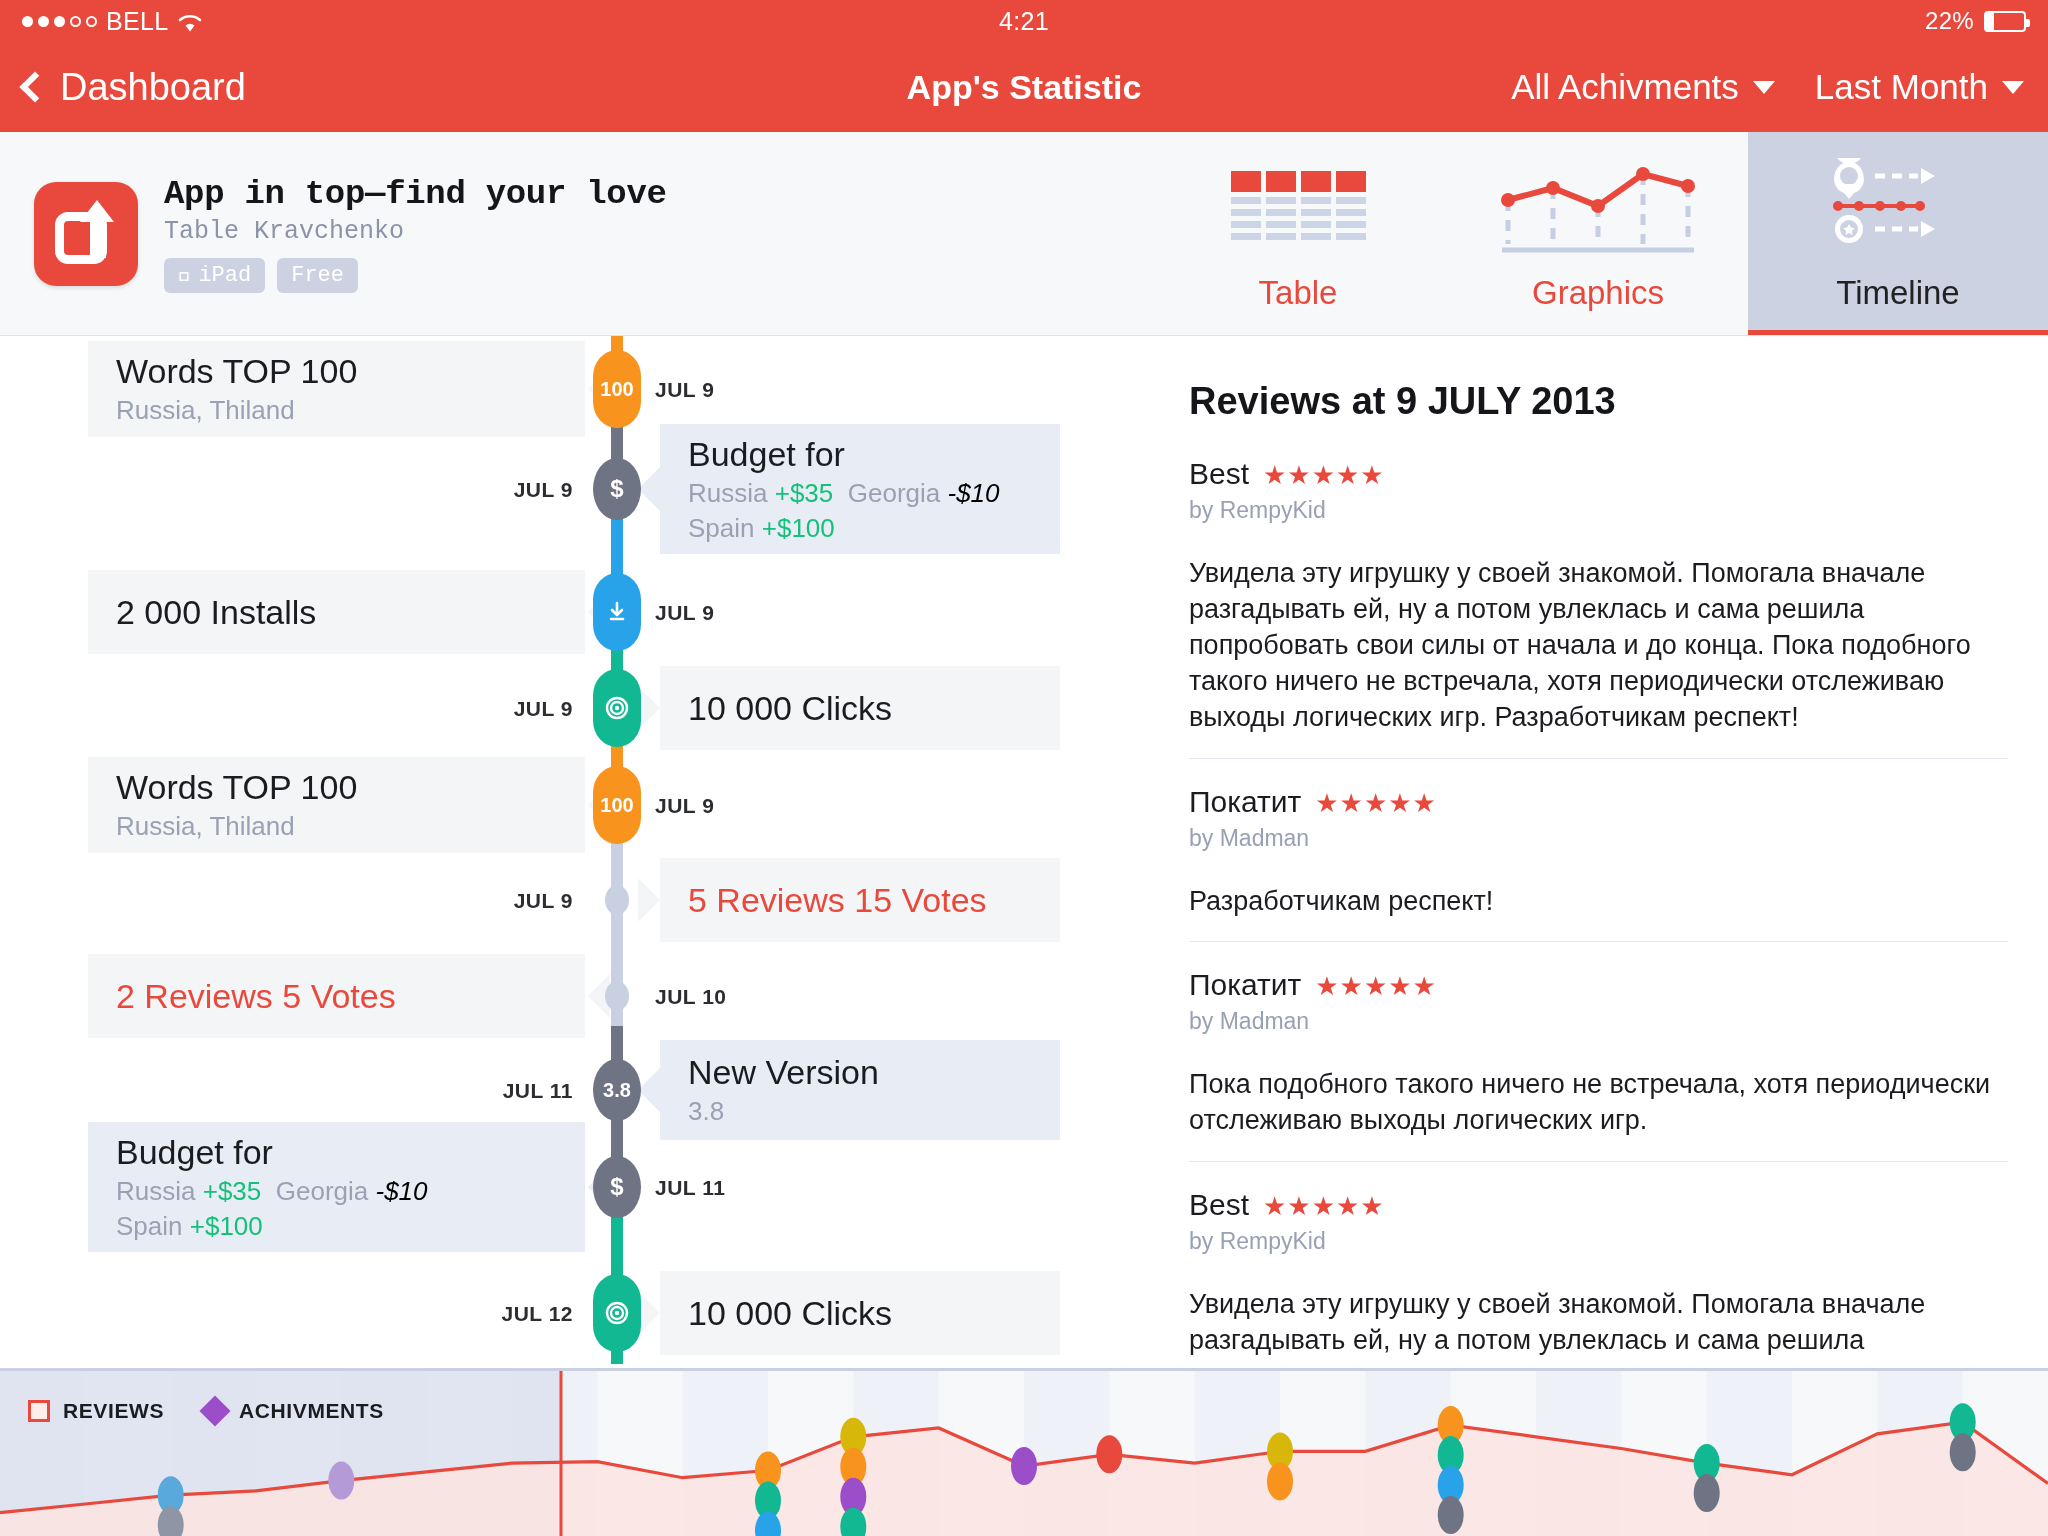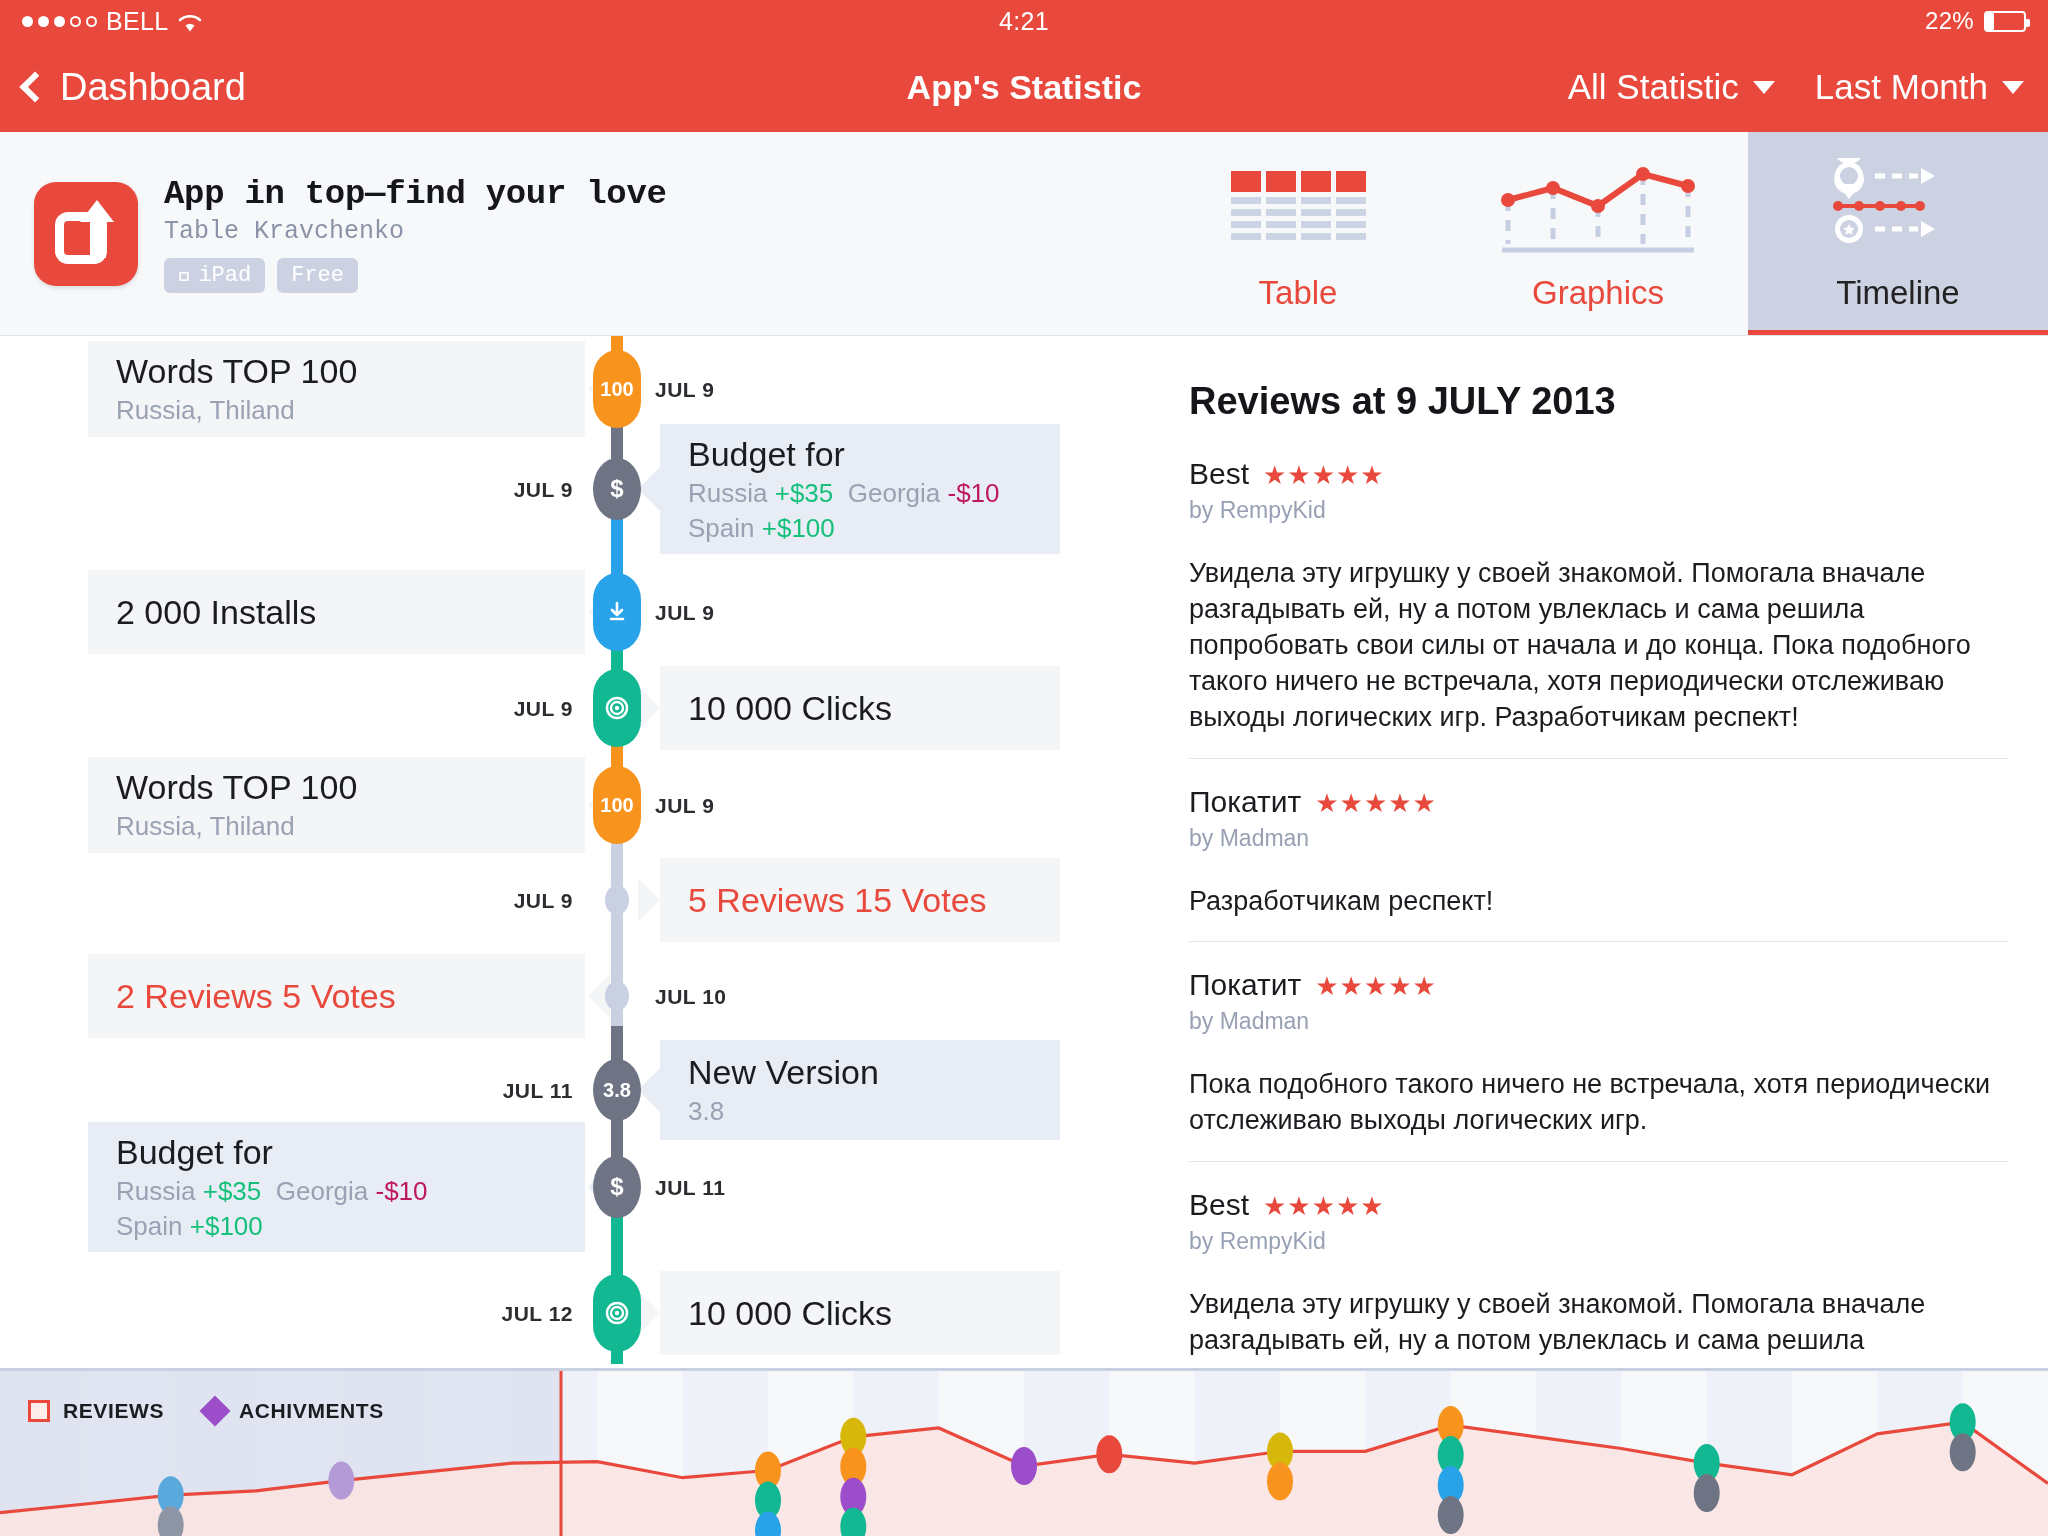--- a/index.html
+++ b/index.html
@@ -156,7 +156,7 @@
   <div class="nav-title">App's Statistic</div>
   <div class="nav-right">
     <div class="nav-drop">
-      <span>All Statistic</span>
+      <span>All Achivments</span>
       <span class="caret"></span>
     </div>
     <div class="nav-drop">

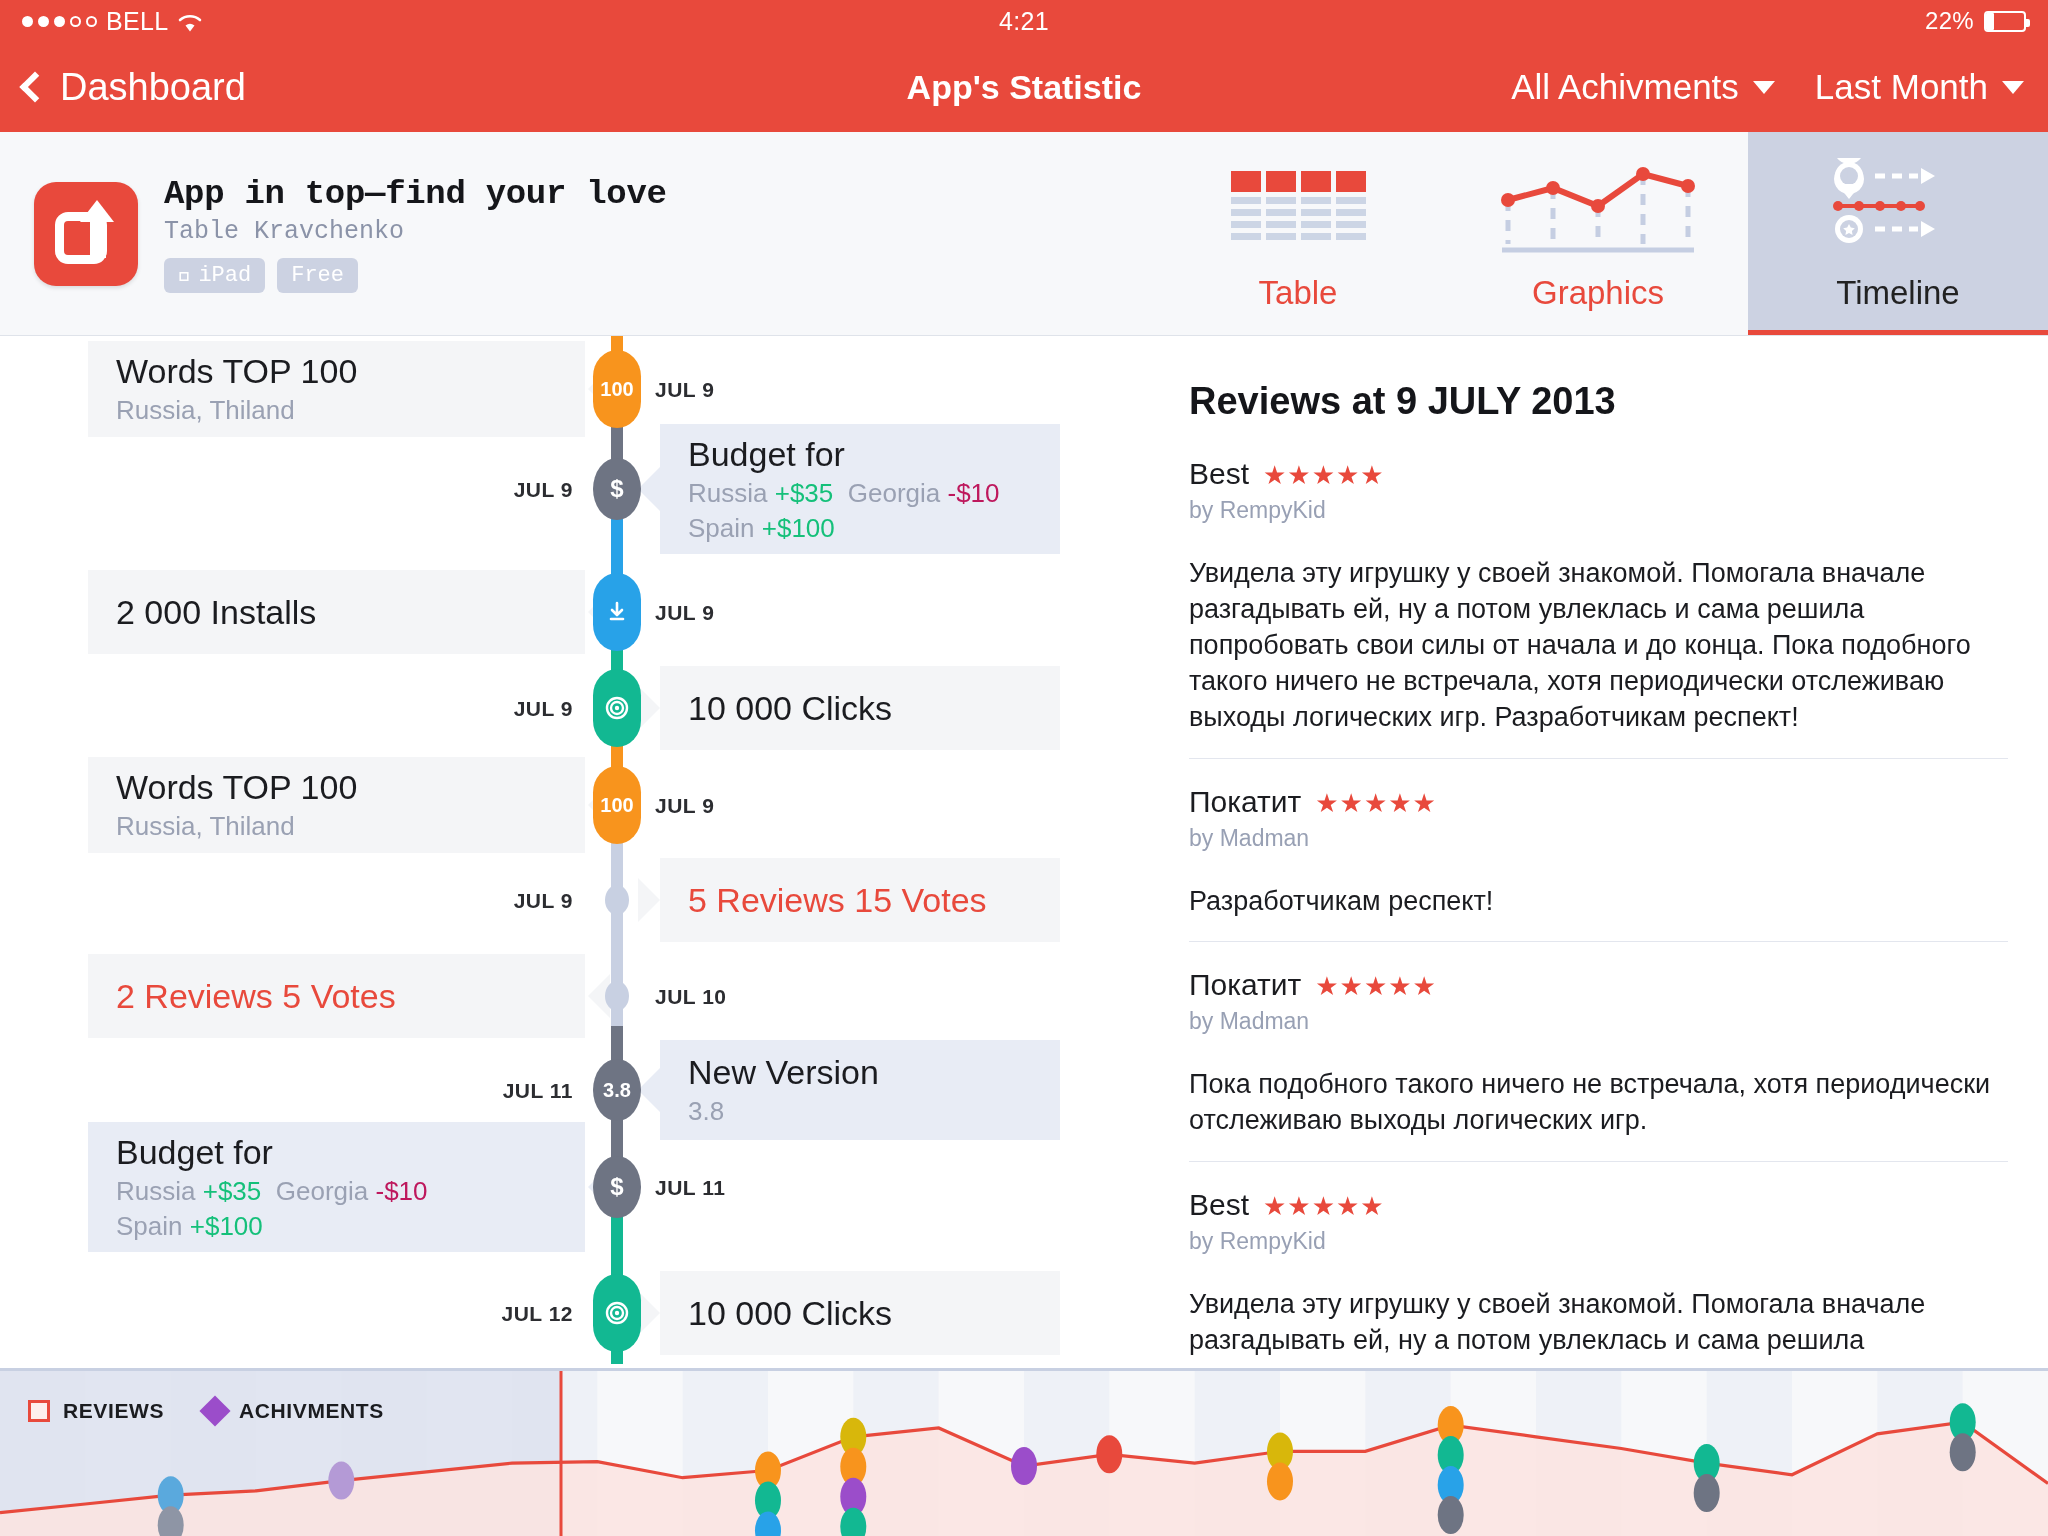--- a/index.html
+++ b/index.html
@@ -88,7 +88,7 @@
   .card .c-sub{font-size:26px;color:#9aa1b3;margin-top:4px;}
   .card .c-red{font-size:34px;color:#e8493c;}
   .money .pos{color:#15c07a;}
-  .money .neg{color:#be185d;}
+  .money .neg{color:#000000;font-style:italic;}
   .datelabel{position:absolute;font-size:21px;font-weight:bold;color:#2c2d31;letter-spacing:.5px;}
   .node{
     position:absolute;display:flex;align-items:center;justify-content:center;

